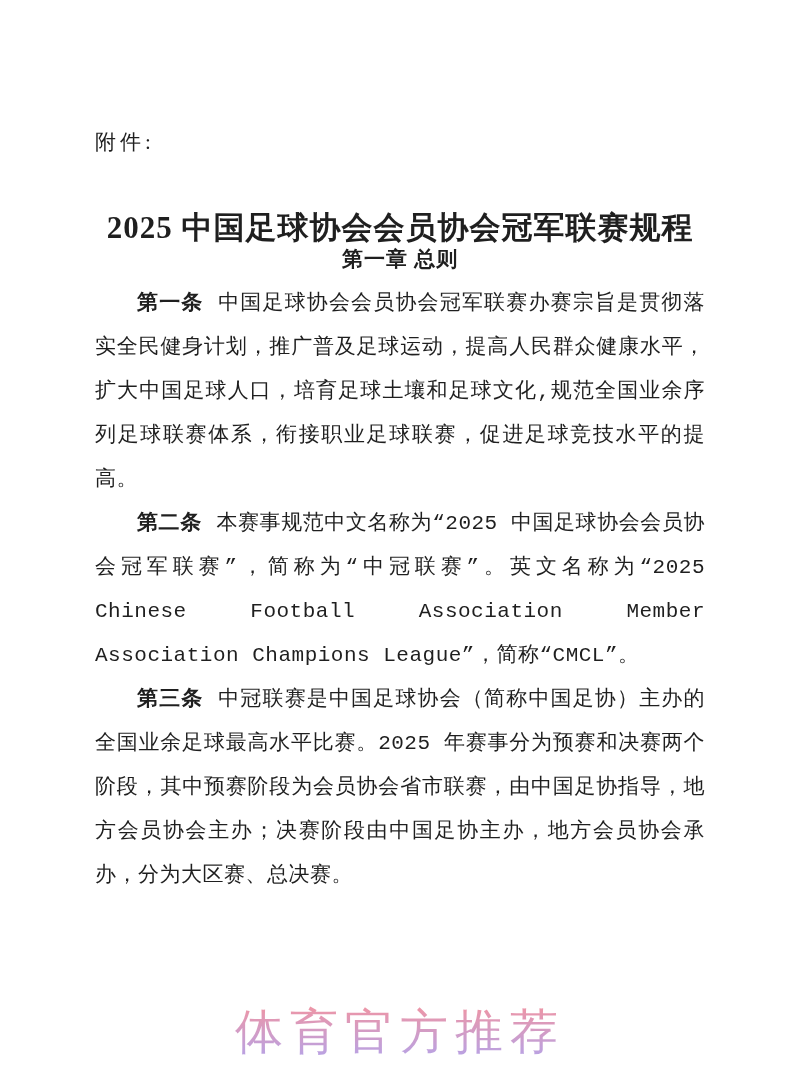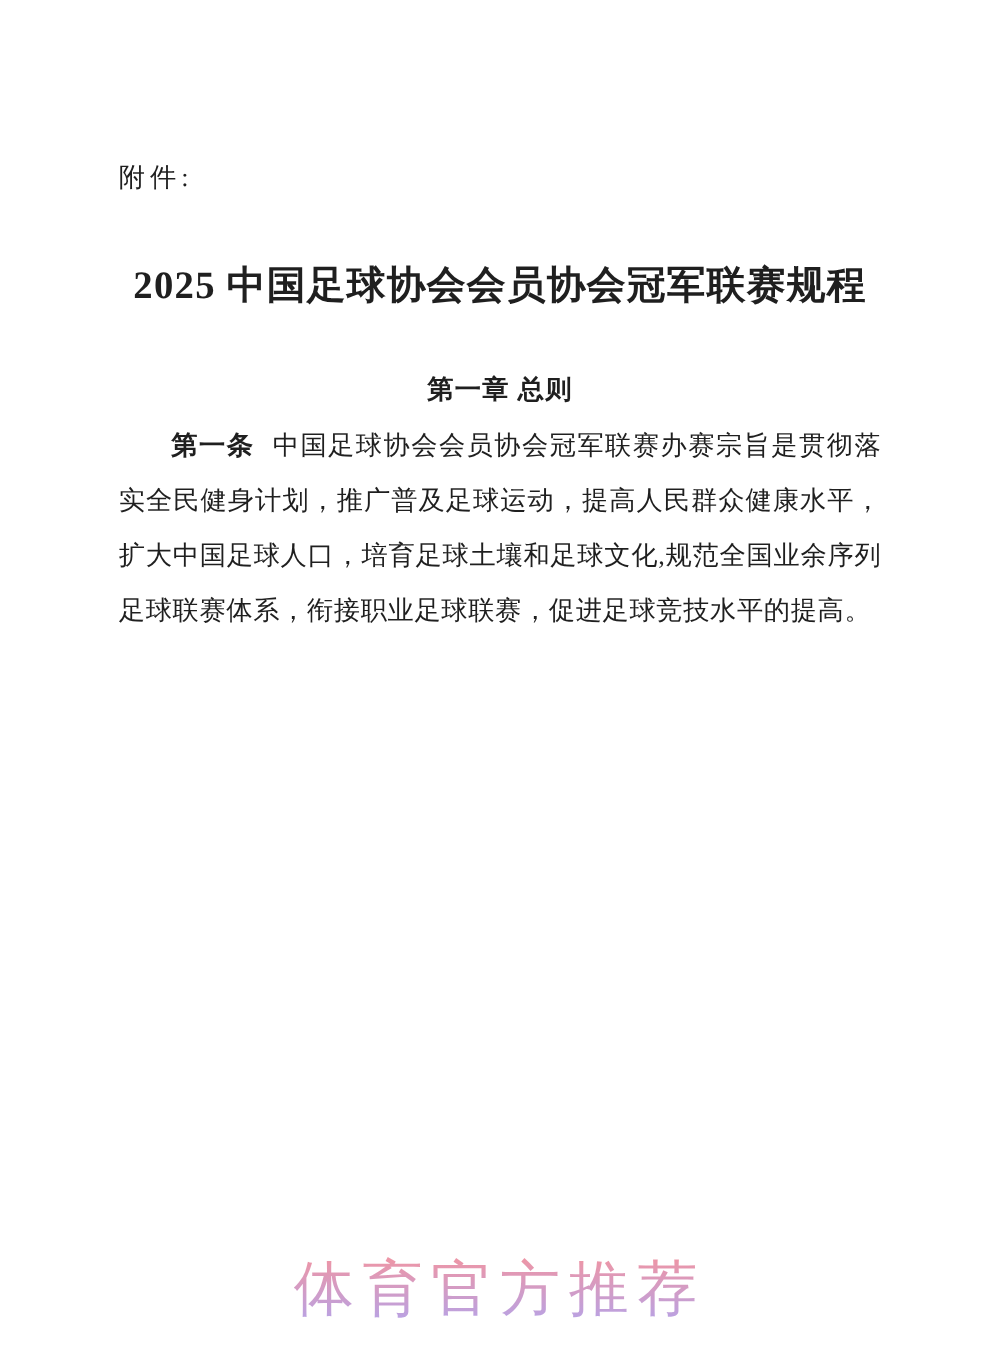--- a/index.html
+++ b/index.html
@@ -32,7 +32,6 @@
     letter-spacing: 1px;
   }
   .chapter-heading {
-    margin-top: 52px;
     text-align: center;
     font-size: 21px;
     line-height: 30px;

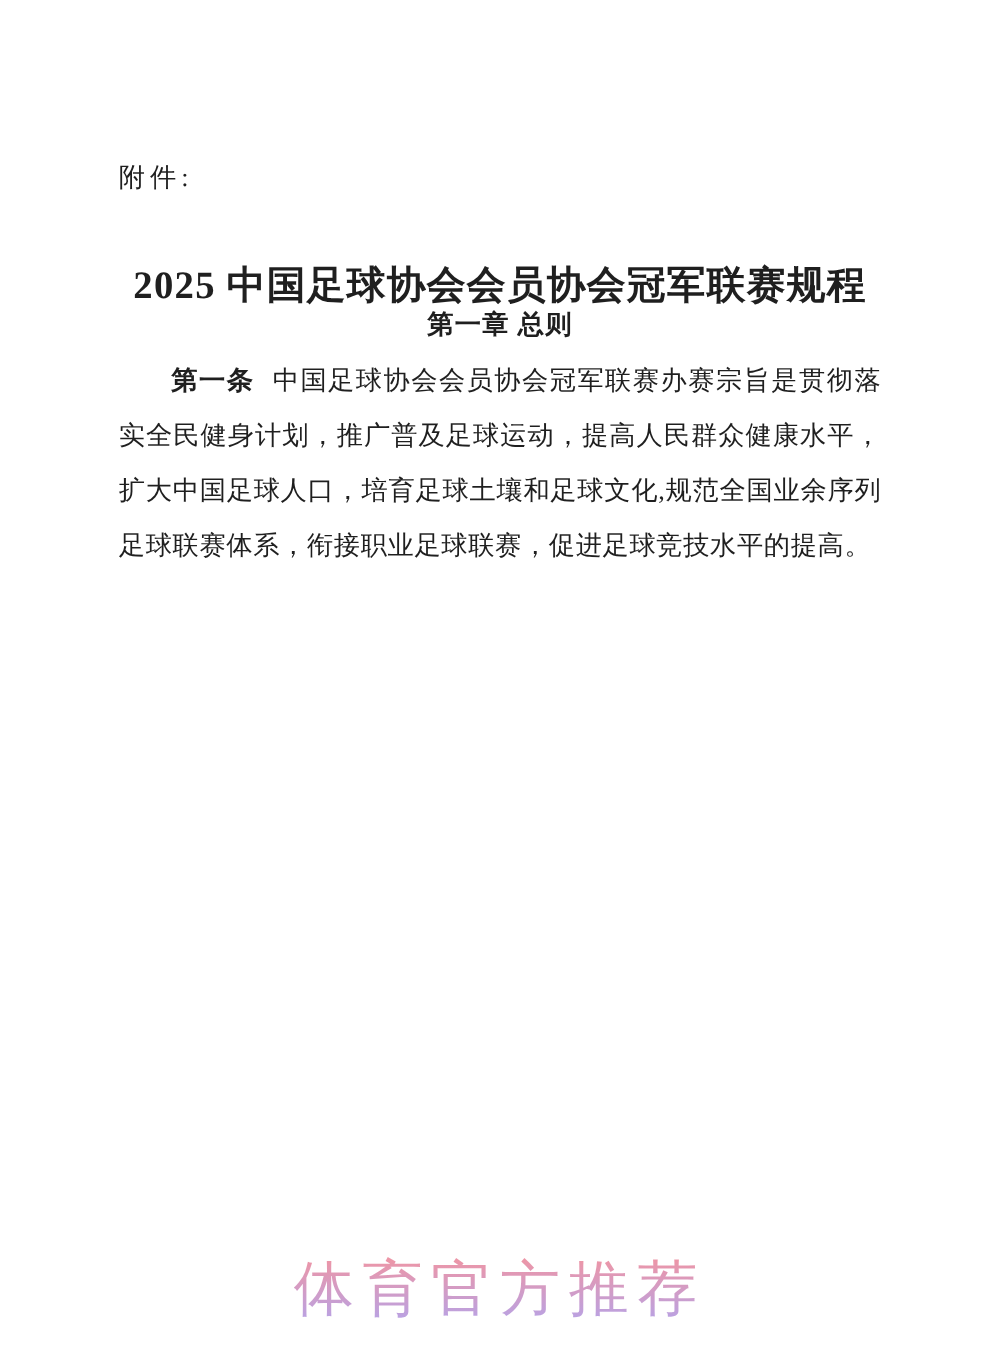--- a/index.html
+++ b/index.html
@@ -43,6 +43,7 @@
   }
   .articles {
     margin-top: 8px;
+    font-family: Liberation Mono, monospace;
   }
   .article {
     font-size: 21px;

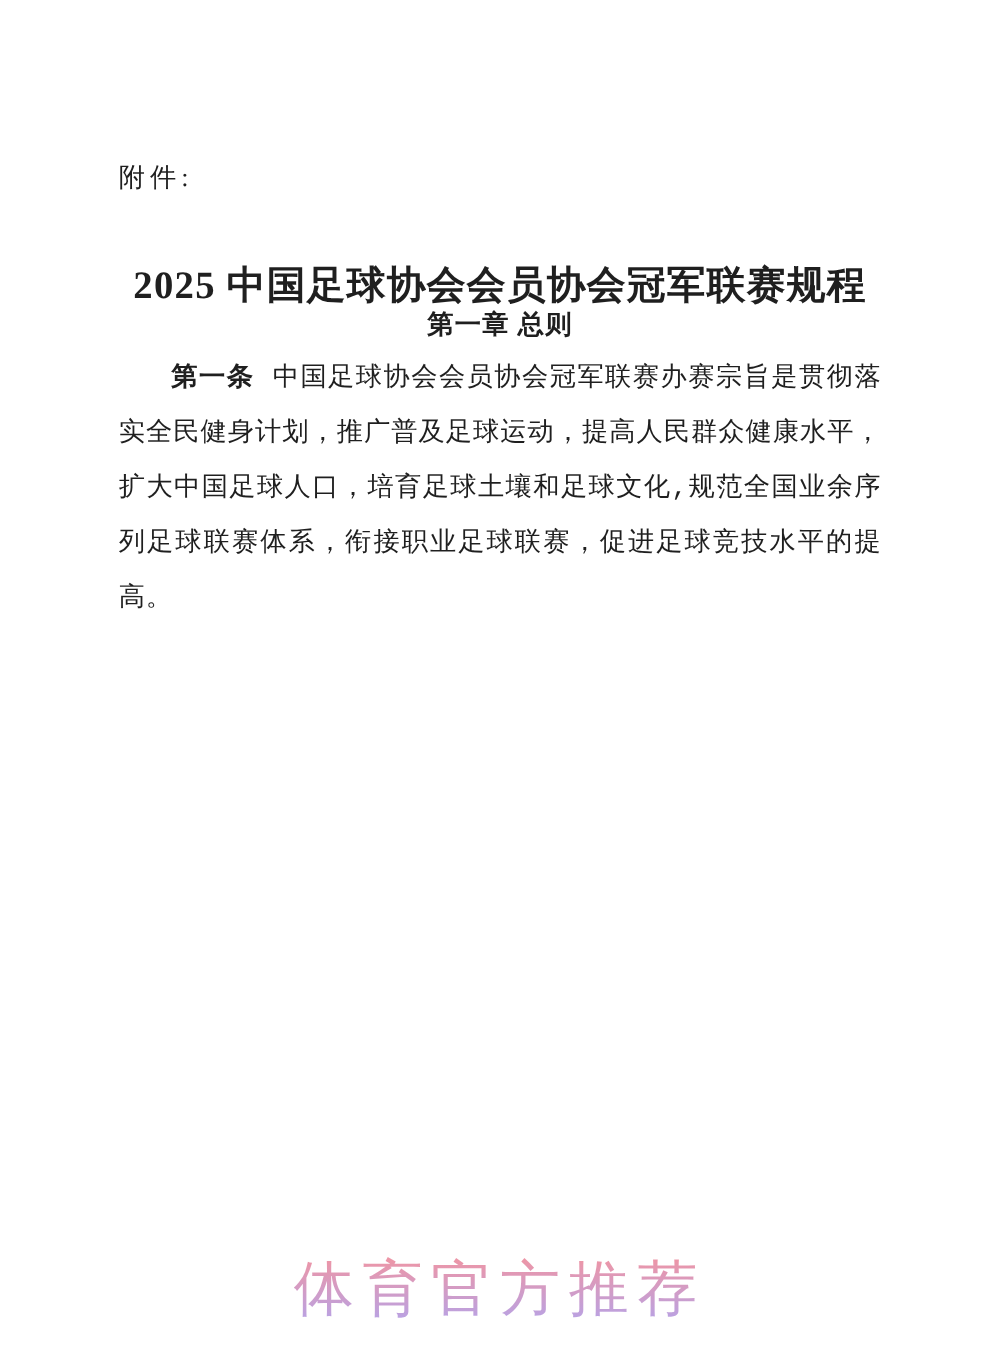--- a/index.html
+++ b/index.html
@@ -93,6 +93,9 @@
         <b class="article-label">第一条</b><span>中国足球协会会员协会冠军联赛办赛宗旨是贯彻落实全民健身计划，推广普及足球运动，提高人民群众健康水平，扩大中国足球人口，培育足球土壤和足球文化,规范全国业余序列足球联赛体系，衔接职业足球联赛，促进足球竞技水平的提高。</span>
       </p>
 
+      <p class="article">
+        <b class="article-label">第二条</b><span>本赛事规范中文名称为“2025 中国足球协会会员协会冠军联赛”，简称为“中冠联赛”。英文名称为“2025 Chinese Football Association Member Association Champions League”，简称“CMCL”。</span>
+      </p>
 
 
     </div>

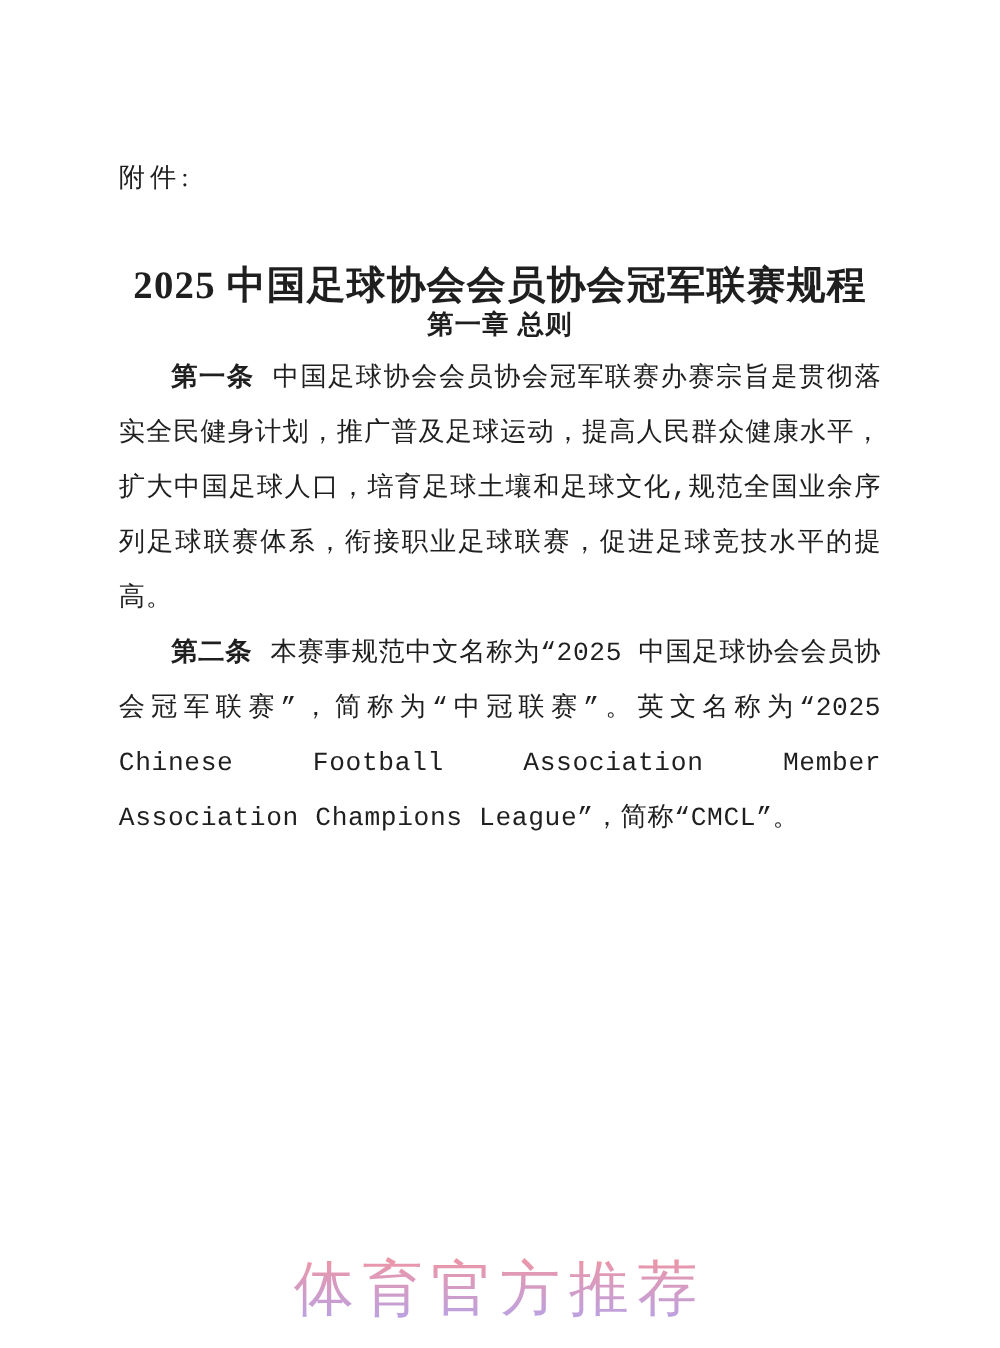--- a/index.html
+++ b/index.html
@@ -97,6 +97,9 @@
         <b class="article-label">第二条</b><span>本赛事规范中文名称为“2025 中国足球协会会员协会冠军联赛”，简称为“中冠联赛”。英文名称为“2025 Chinese Football Association Member Association Champions League”，简称“CMCL”。</span>
       </p>
 
+      <p class="article">
+        <b class="article-label">第三条</b><span>中冠联赛是中国足球协会（简称中国足协）主办的全国业余足球最高水平比赛。2025 年赛事分为预赛和决赛两个阶段，其中预赛阶段为会员协会省市联赛，由中国足协指导，地方会员协会主办；决赛阶段由中国足协主办，地方会员协会承办，分为大区赛、总决赛。</span>
+      </p>
 
     </div>
 

